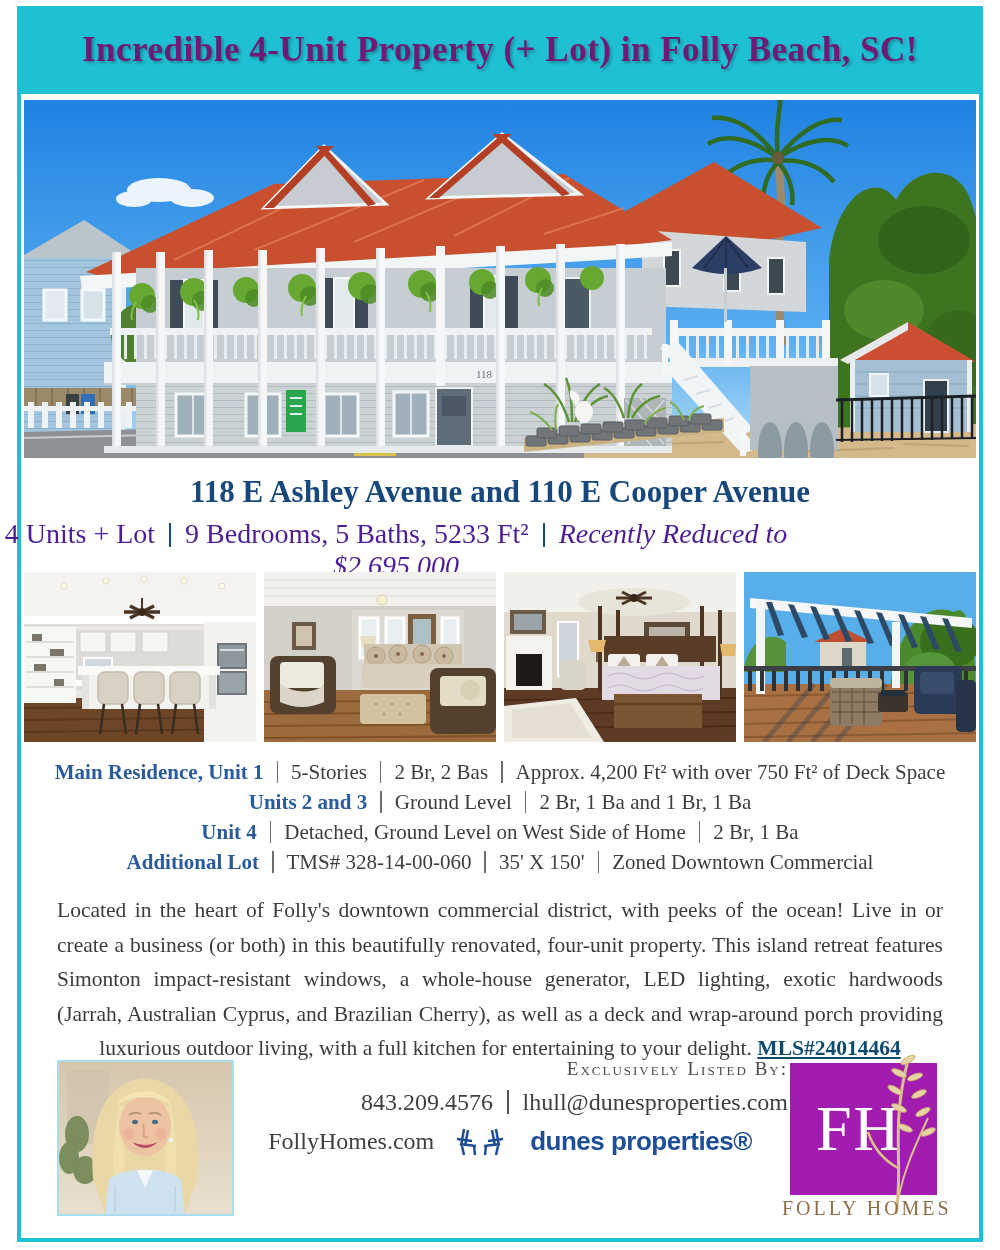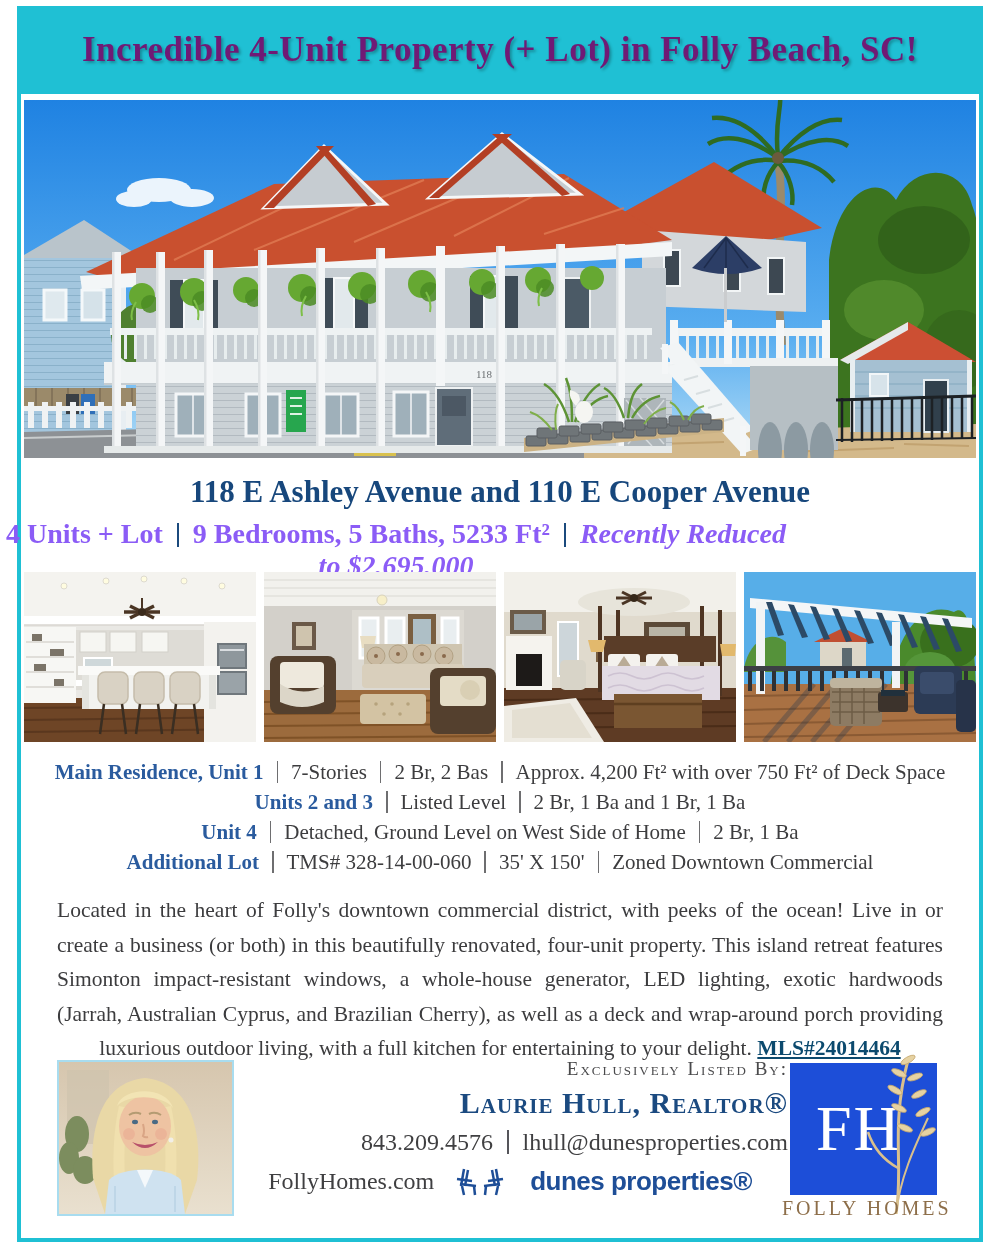--- a/index.html
+++ b/index.html
@@ -17,7 +17,7 @@
   .gphoto svg{display:block;width:100%;height:100%;}
   
   .address{left:0;top:474px;width:1000px;text-align:center;margin:0;font-size:31px;font-weight:700;color:#17477c;}
-  .subhead{left:0;top:518px;width:792px;text-align:center;font-size:28px;font-weight:700;color:#8b5cf6;}
+  .subhead{left:0;top:518px;width:792px;text-align:center;font-size:28px;font-weight:400;color:#4c1d95;}
   .subhead em{font-style:italic;}
   .bar{display:inline-block;width:2px;height:24px;background:#1b4a7d;margin:0 14px;vertical-align:-4px;}
   

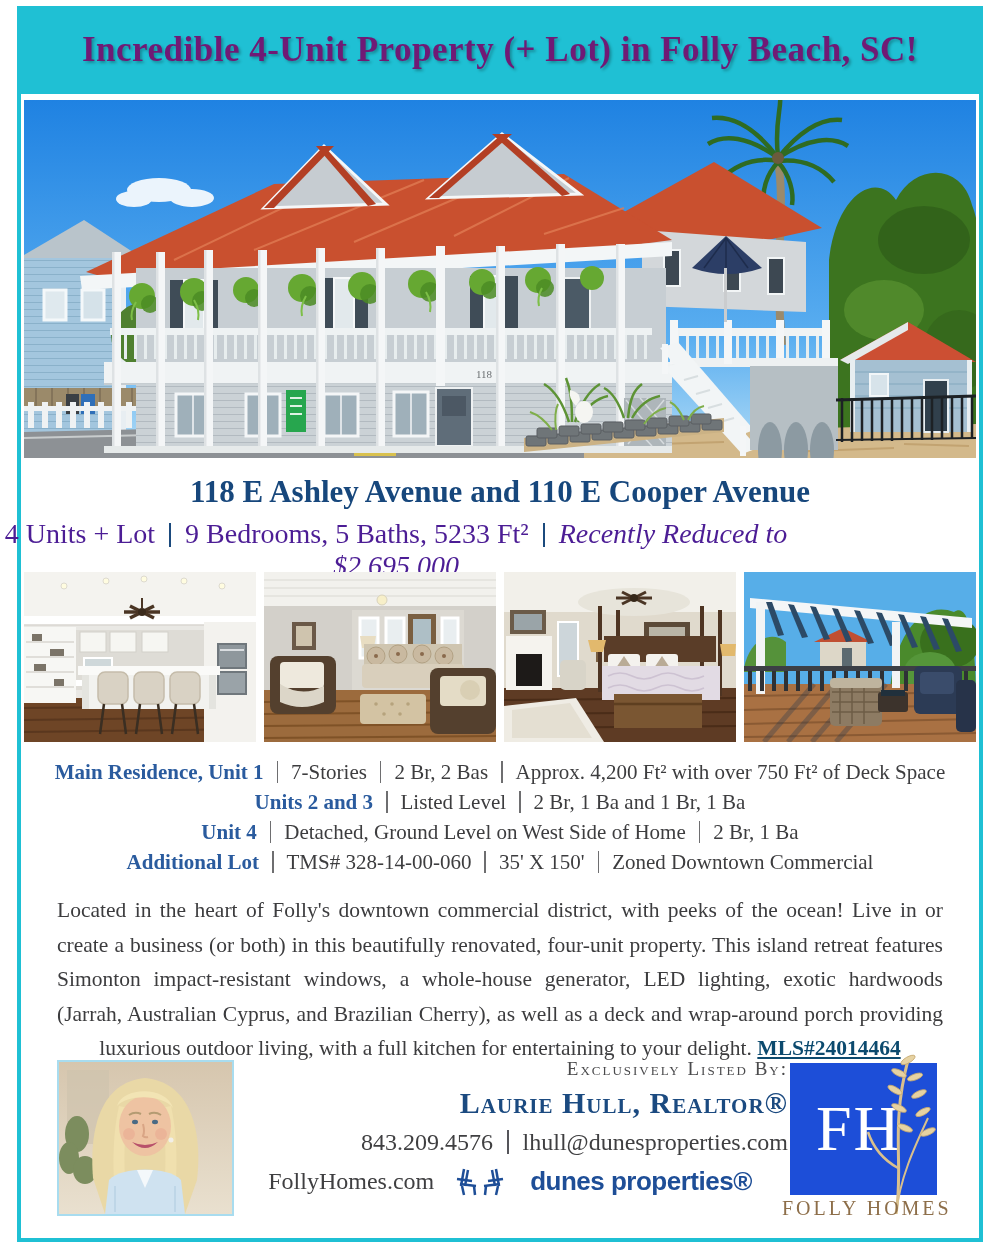--- a/index.html
+++ b/index.html
@@ -740,7 +740,7 @@
 </div>
 
 <section class="abs details">
-  <div class="drow"><span class="dlabel">Main Residence, Unit 1</span><span class="dbar"></span><span>7-Stories</span><span class="dbar"></span><span>2 Br, 2 Bas</span><span class="dbar"></span><span>Approx. 4,200 Ft² with over 750 Ft² of Deck Space</span></div>
+  <div class="drow"><span class="dlabel">Main Residence, Unit 1</span><span class="dbar"></span><span>5-Stories</span><span class="dbar"></span><span>2 Br, 2 Bas</span><span class="dbar"></span><span>Approx. 4,200 Ft² with over 750 Ft² of Deck Space</span></div>
   <div class="drow"><span class="dlabel">Units 2 and 3</span><span class="dbar"></span><span>Listed Level</span><span class="dbar"></span><span>2 Br, 1 Ba and 1 Br, 1 Ba</span></div>
   <div class="drow"><span class="dlabel">Unit 4</span><span class="dbar"></span><span>Detached, Ground Level on West Side of Home</span><span class="dbar"></span><span>2 Br, 1 Ba</span></div>
   <div class="drow"><span class="dlabel">Additional Lot</span><span class="dbar"></span><span>TMS# 328-14-00-060</span><span class="dbar"></span><span>35' X 150'</span><span class="dbar"></span><span>Zoned Downtown Commercial</span></div>

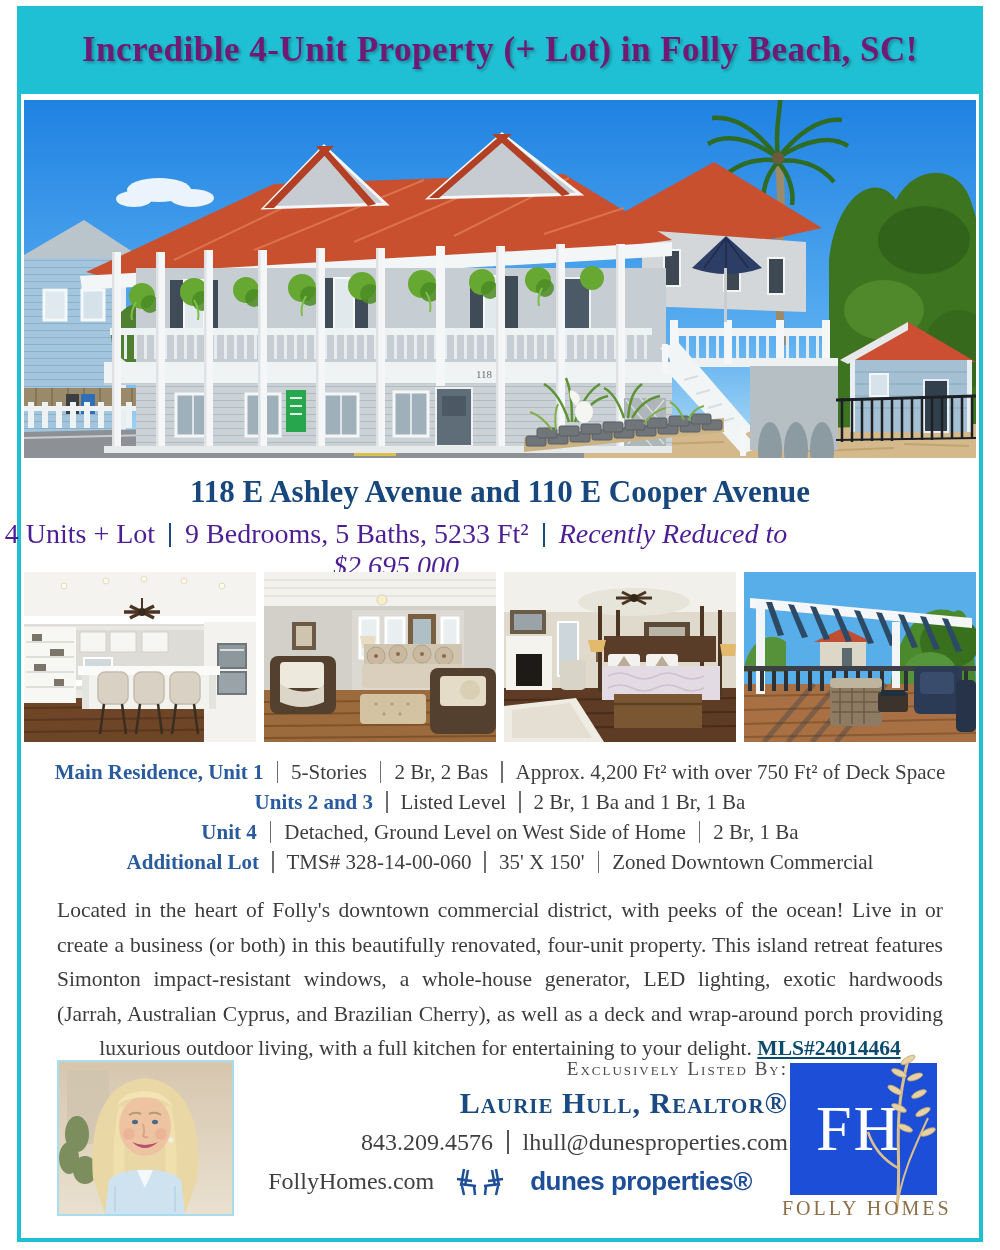--- a/index.html
+++ b/index.html
@@ -741,7 +741,7 @@
 
 <section class="abs details">
   <div class="drow"><span class="dlabel">Main Residence, Unit 1</span><span class="dbar"></span><span>5-Stories</span><span class="dbar"></span><span>2 Br, 2 Bas</span><span class="dbar"></span><span>Approx. 4,200 Ft² with over 750 Ft² of Deck Space</span></div>
-  <div class="drow"><span class="dlabel">Units 2 and 3</span><span class="dbar"></span><span>Listed Level</span><span class="dbar"></span><span>2 Br, 1 Ba and 1 Br, 1 Ba</span></div>
+  <div class="drow"><span class="dlabel">Units 2 and 3</span><span class="dbar"></span><span>Ground Level</span><span class="dbar"></span><span>2 Br, 1 Ba and 1 Br, 1 Ba</span></div>
   <div class="drow"><span class="dlabel">Unit 4</span><span class="dbar"></span><span>Detached, Ground Level on West Side of Home</span><span class="dbar"></span><span>2 Br, 1 Ba</span></div>
   <div class="drow"><span class="dlabel">Additional Lot</span><span class="dbar"></span><span>TMS# 328-14-00-060</span><span class="dbar"></span><span>35' X 150'</span><span class="dbar"></span><span>Zoned Downtown Commercial</span></div>
 </section>

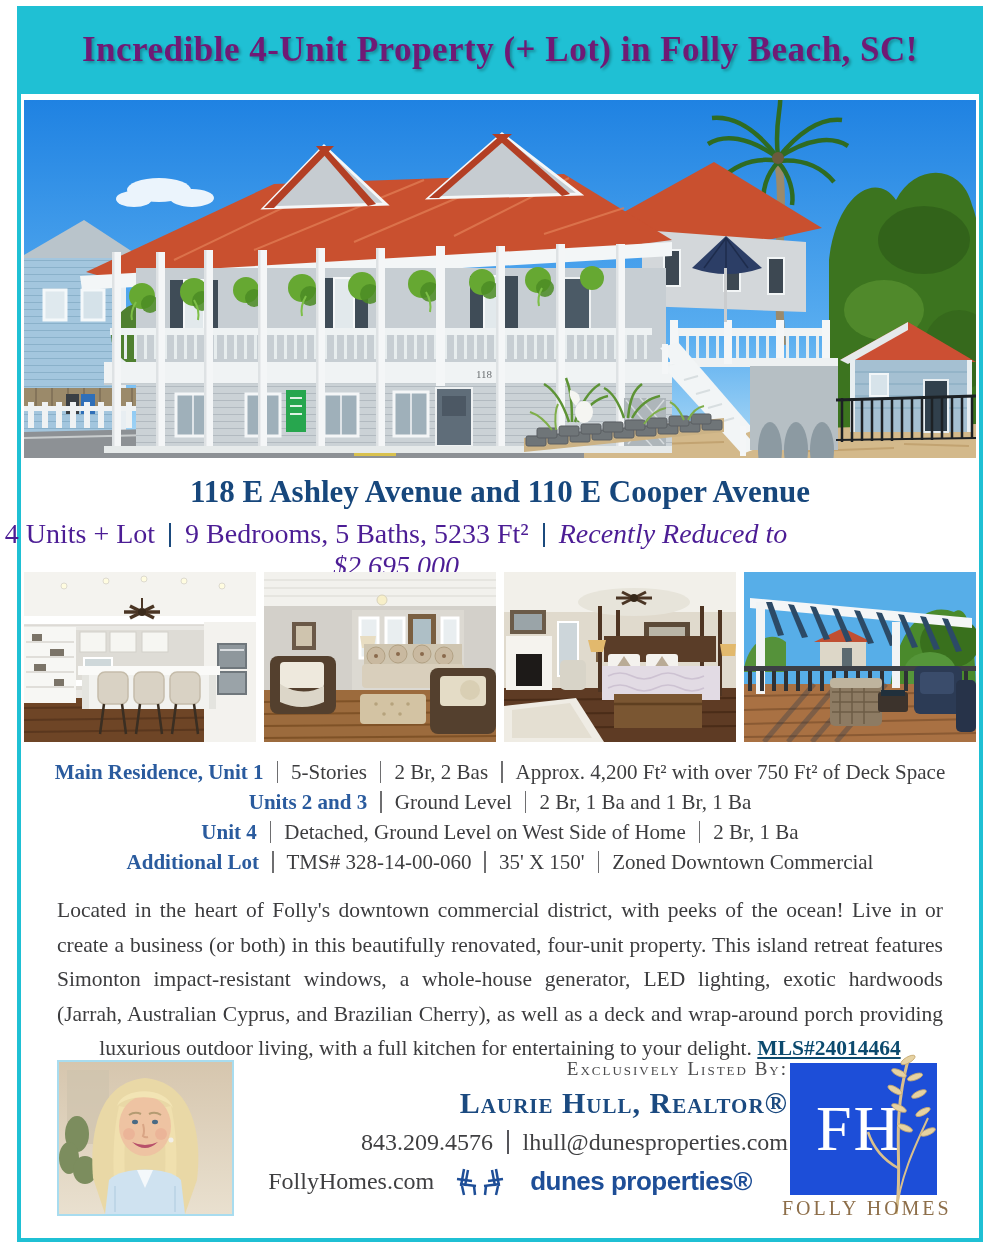--- a/index.html
+++ b/index.html
@@ -797,7 +797,6 @@
 
 <div class="abs agent-block">
   <div class="listed-by">Exclusively Listed By:</div>
-  <div class="agent-name">Laurie Hull, Realtor®</div>
   <div class="contact-row">
     <span>843.209.4576</span><span class="cbar"></span><span>lhull@dunesproperties.com</span>
   </div>

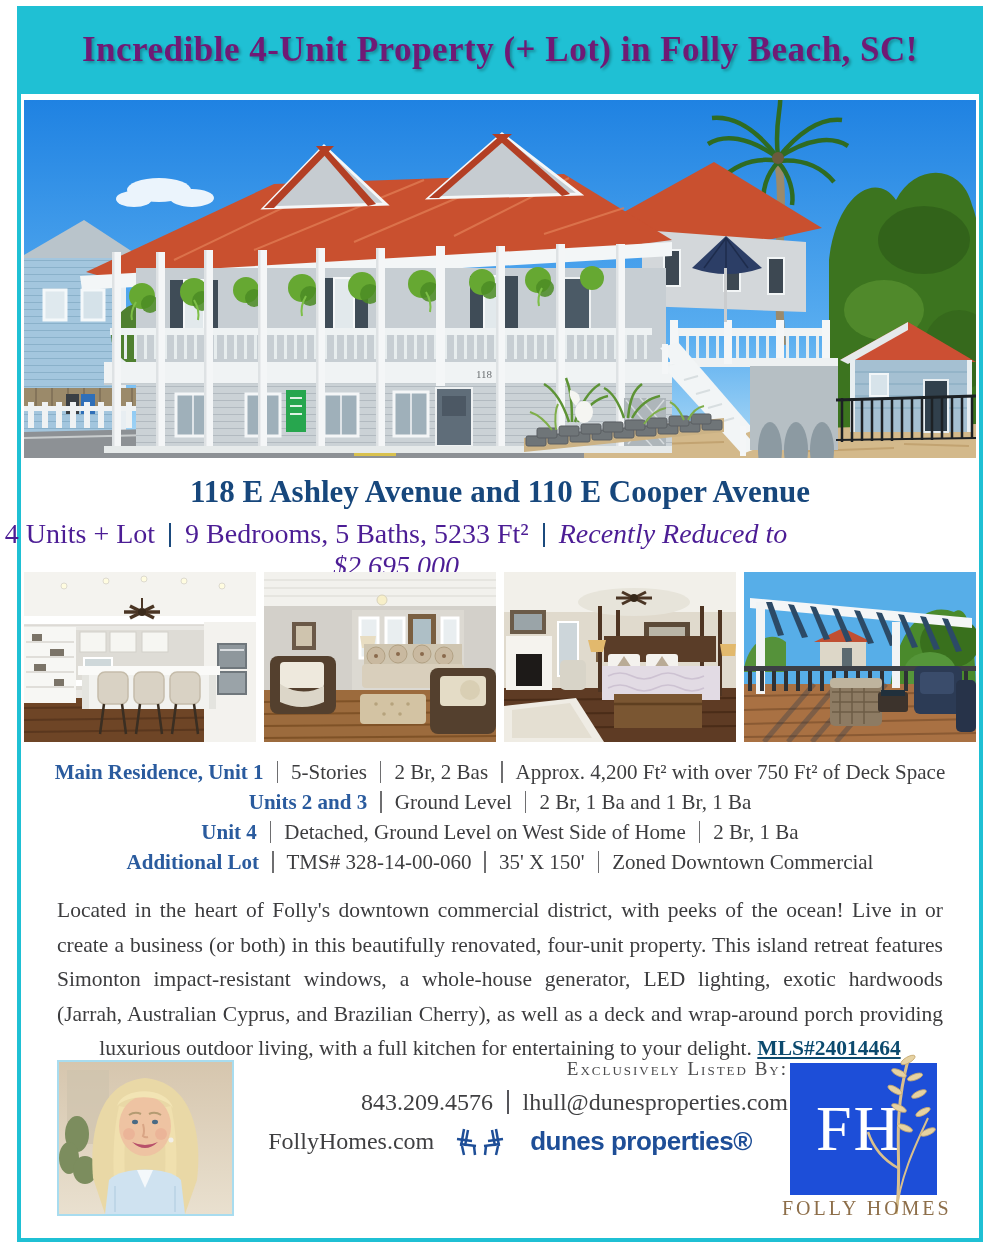--- a/index.html
+++ b/index.html
@@ -39,7 +39,7 @@
   .web-row{font-size:24px;margin-top:10px;display:flex;align-items:center;justify-content:center;gap:22px;}
   .chairs{display:inline-block;}
   .dunes{font-family:"Liberation Sans",sans-serif;font-weight:700;font-size:26px;color:#1e4e97;letter-spacing:-.5px;}
-  .fh-square{left:790px;top:1063px;width:147px;height:132px;background:#1d4ed8;color:#fff;display:flex;align-items:center;}
+  .fh-square{left:790px;top:1063px;width:147px;height:132px;background:#a21caf;color:#fff;display:flex;align-items:center;}
   .fh-square span{font-size:64px;padding-left:26px;letter-spacing:2px;}
   .fh-oat{left:838px;top:1046px;width:110px;height:168px;pointer-events:none;}
   .fh-name{left:782px;top:1197px;width:178px;text-align:left;font-size:20px;letter-spacing:3px;color:#8d6e49;}

